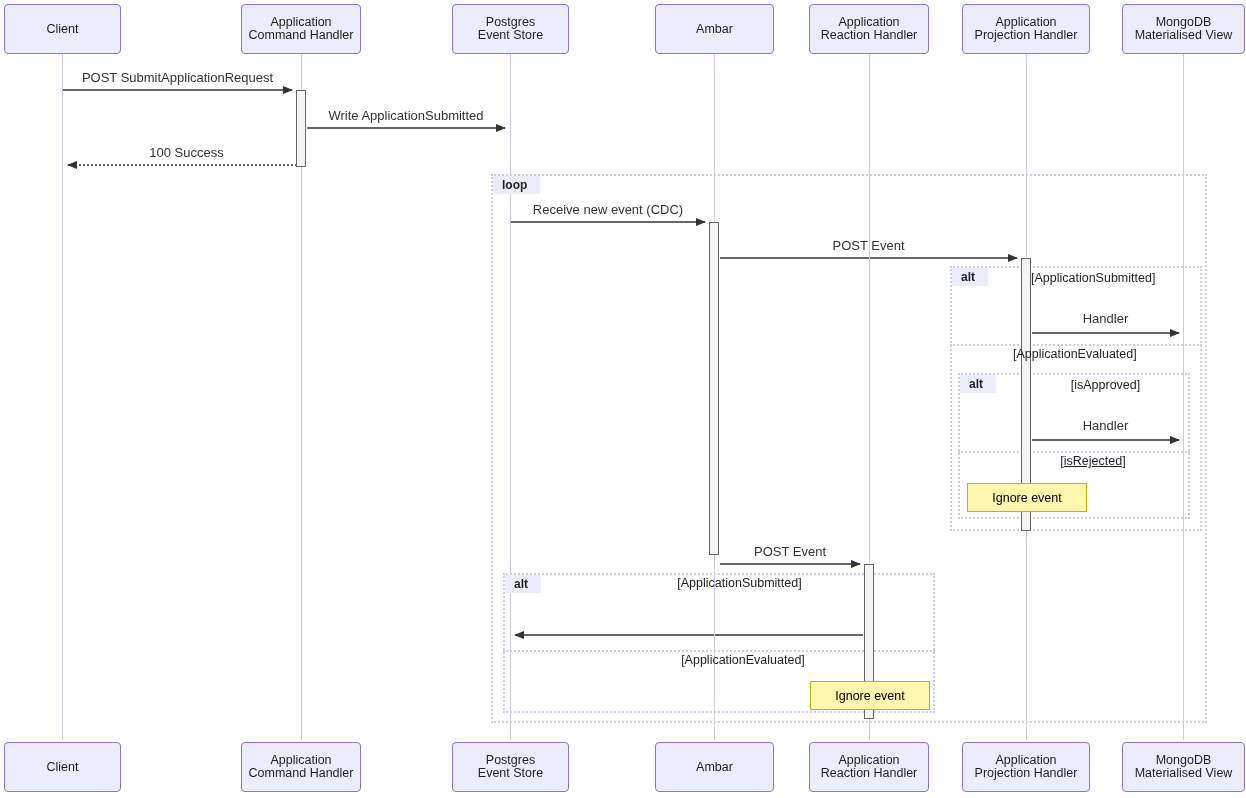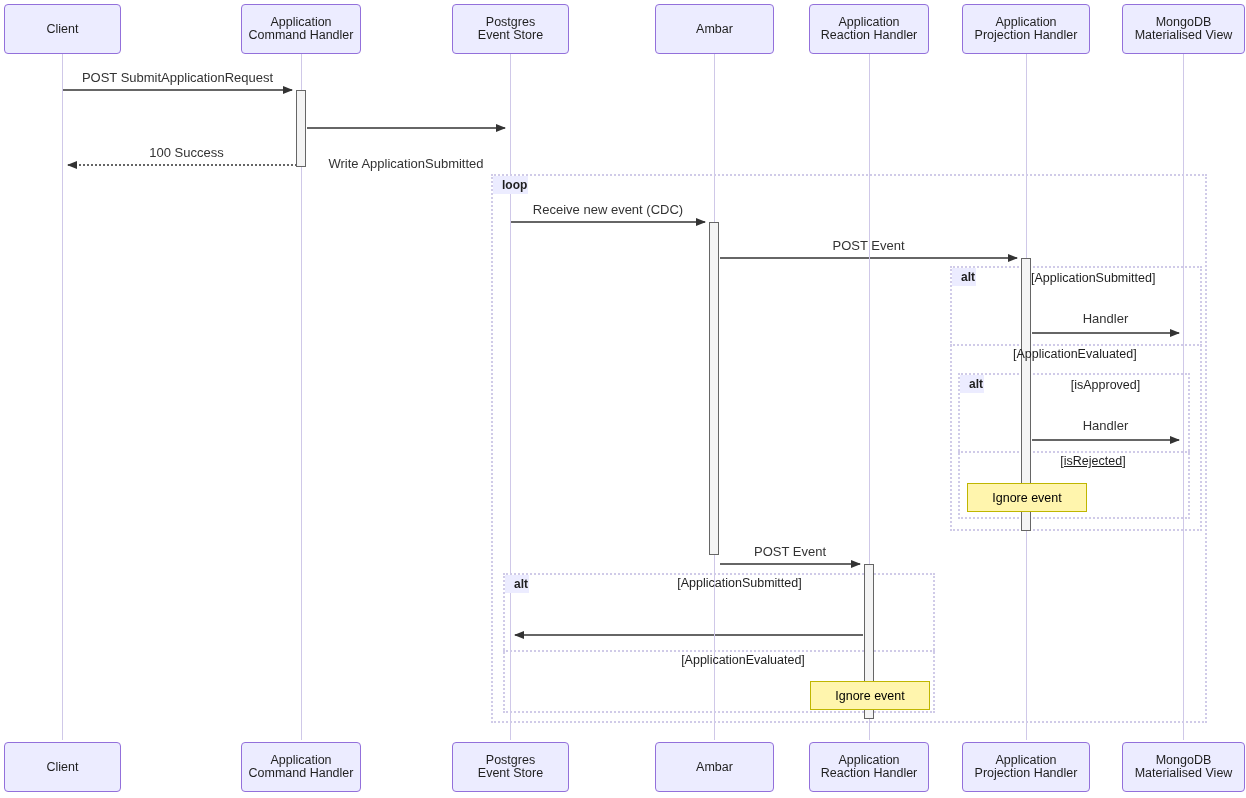--- a/index.html
+++ b/index.html
@@ -198,7 +198,7 @@
   </svg>
 
   <div class="msg-label" style="left:63px; top:70px; width:229px;">POST SubmitApplicationRequest</div>
-  <div class="msg-label" style="left:307px; top:108px; width:198px;margin-top:48px;">Write ApplicationSubmitted</div>
+  <div class="msg-label" style="left:307px; top:108px; width:198px;">Write ApplicationSubmitted</div>
   <div class="msg-label" style="left:68px; top:145px; width:237px;">100 Success</div>
   <div class="msg-label" style="left:511px; top:202px; width:194px;">Receive new event (CDC)</div>
   <div class="msg-label" style="left:720px; top:238px; width:297px;">POST Event</div>

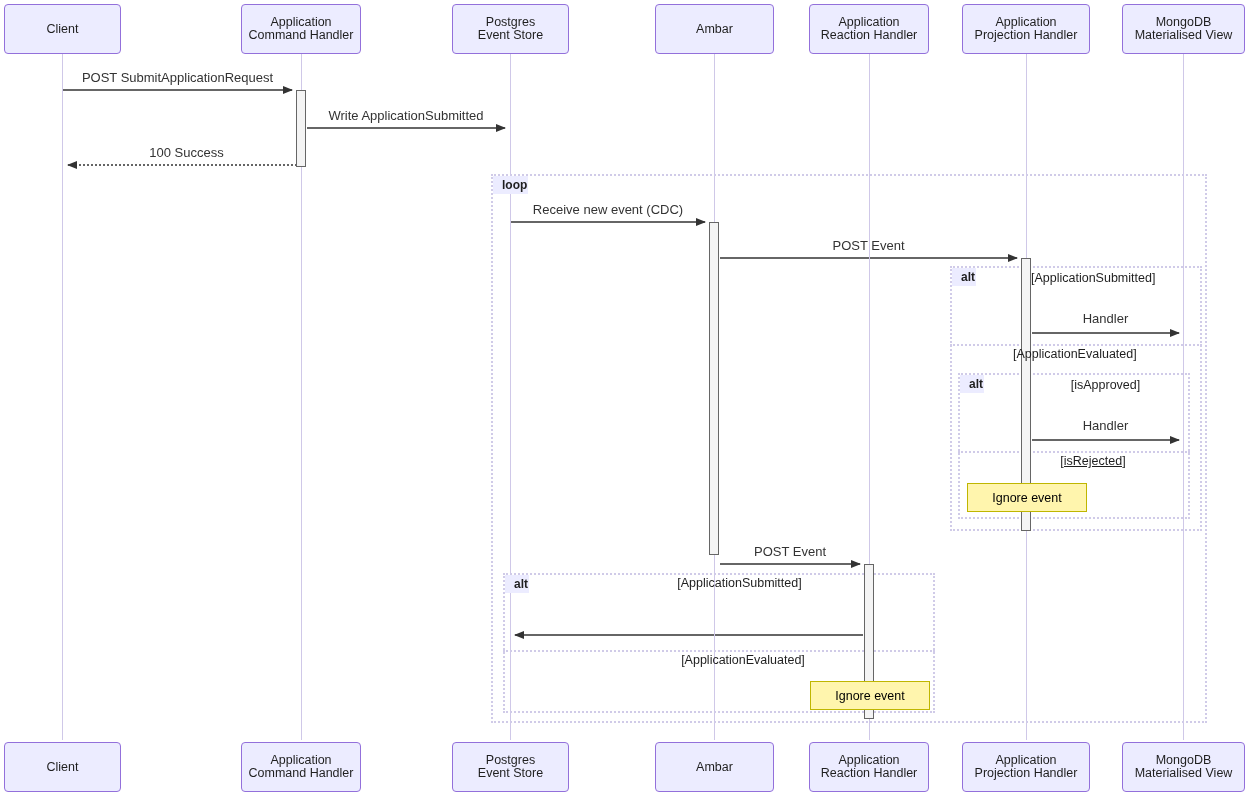--- a/index.html
+++ b/index.html
@@ -75,7 +75,7 @@
     font-size: 12px;
     font-weight: bold;
     color: #1f1f1f;
-    padding: 1px 0 1px 8px;
+    padding: 1px 12px 1px 8px;
     line-height: 14px;
     z-index: 5;
   }

